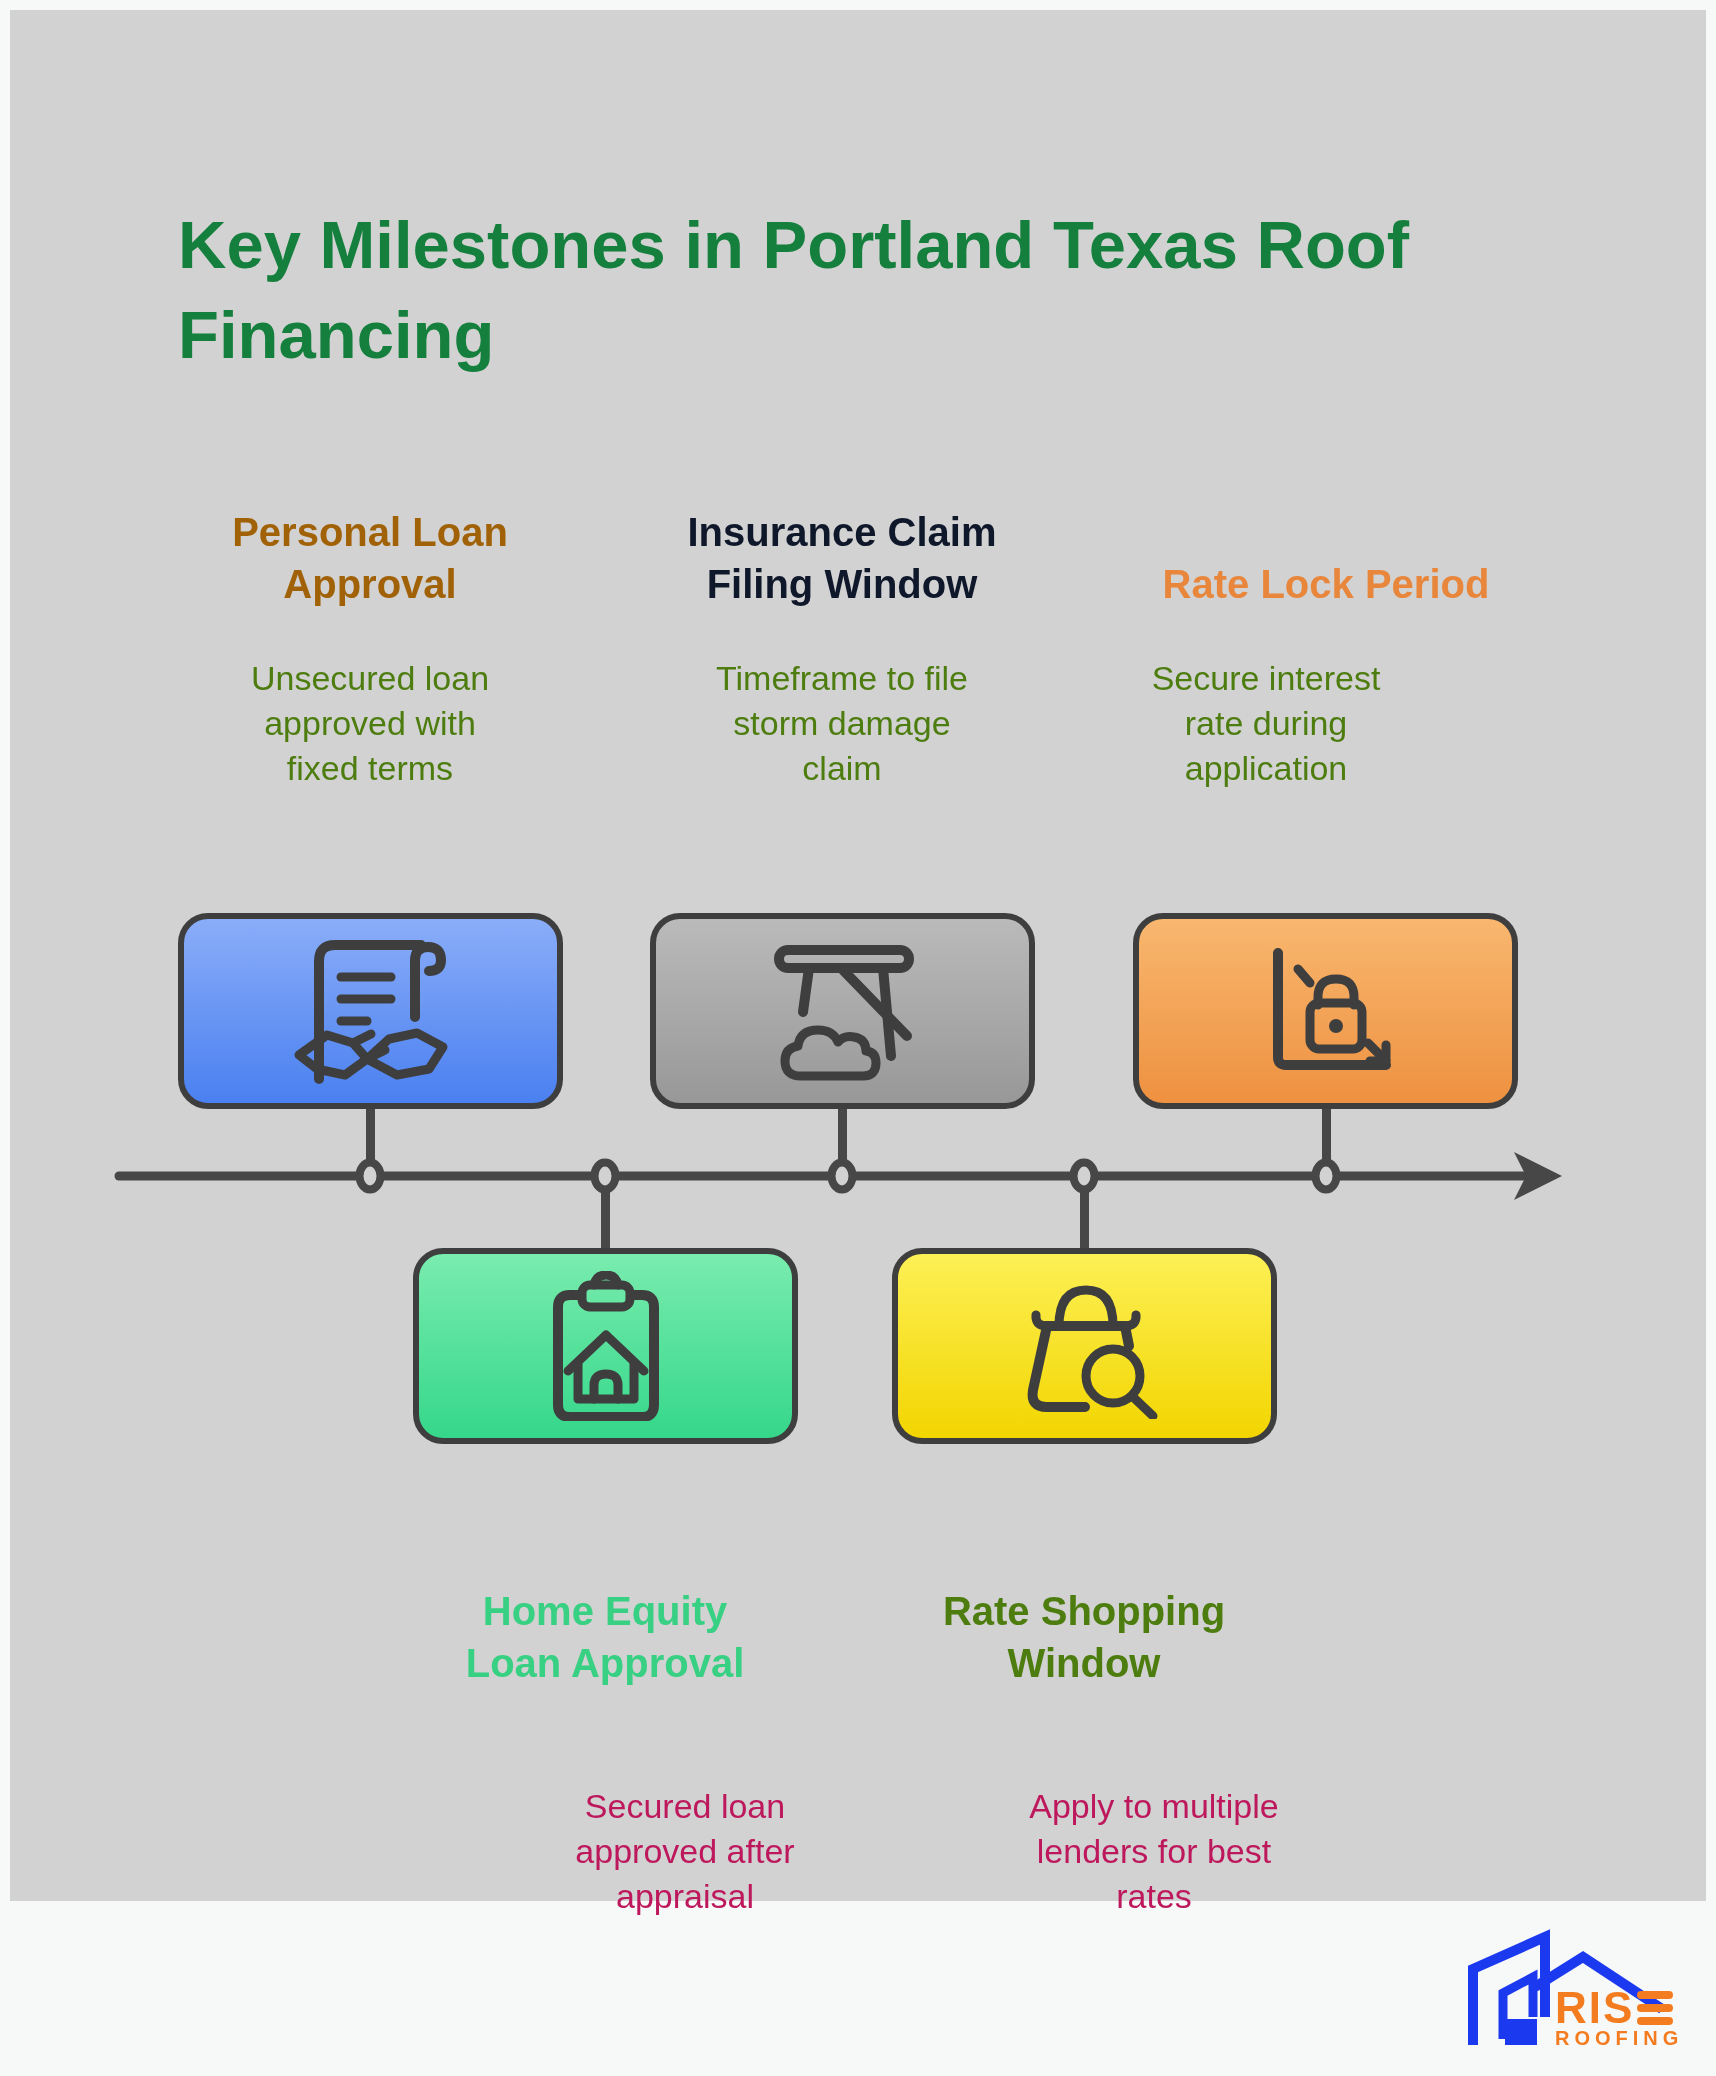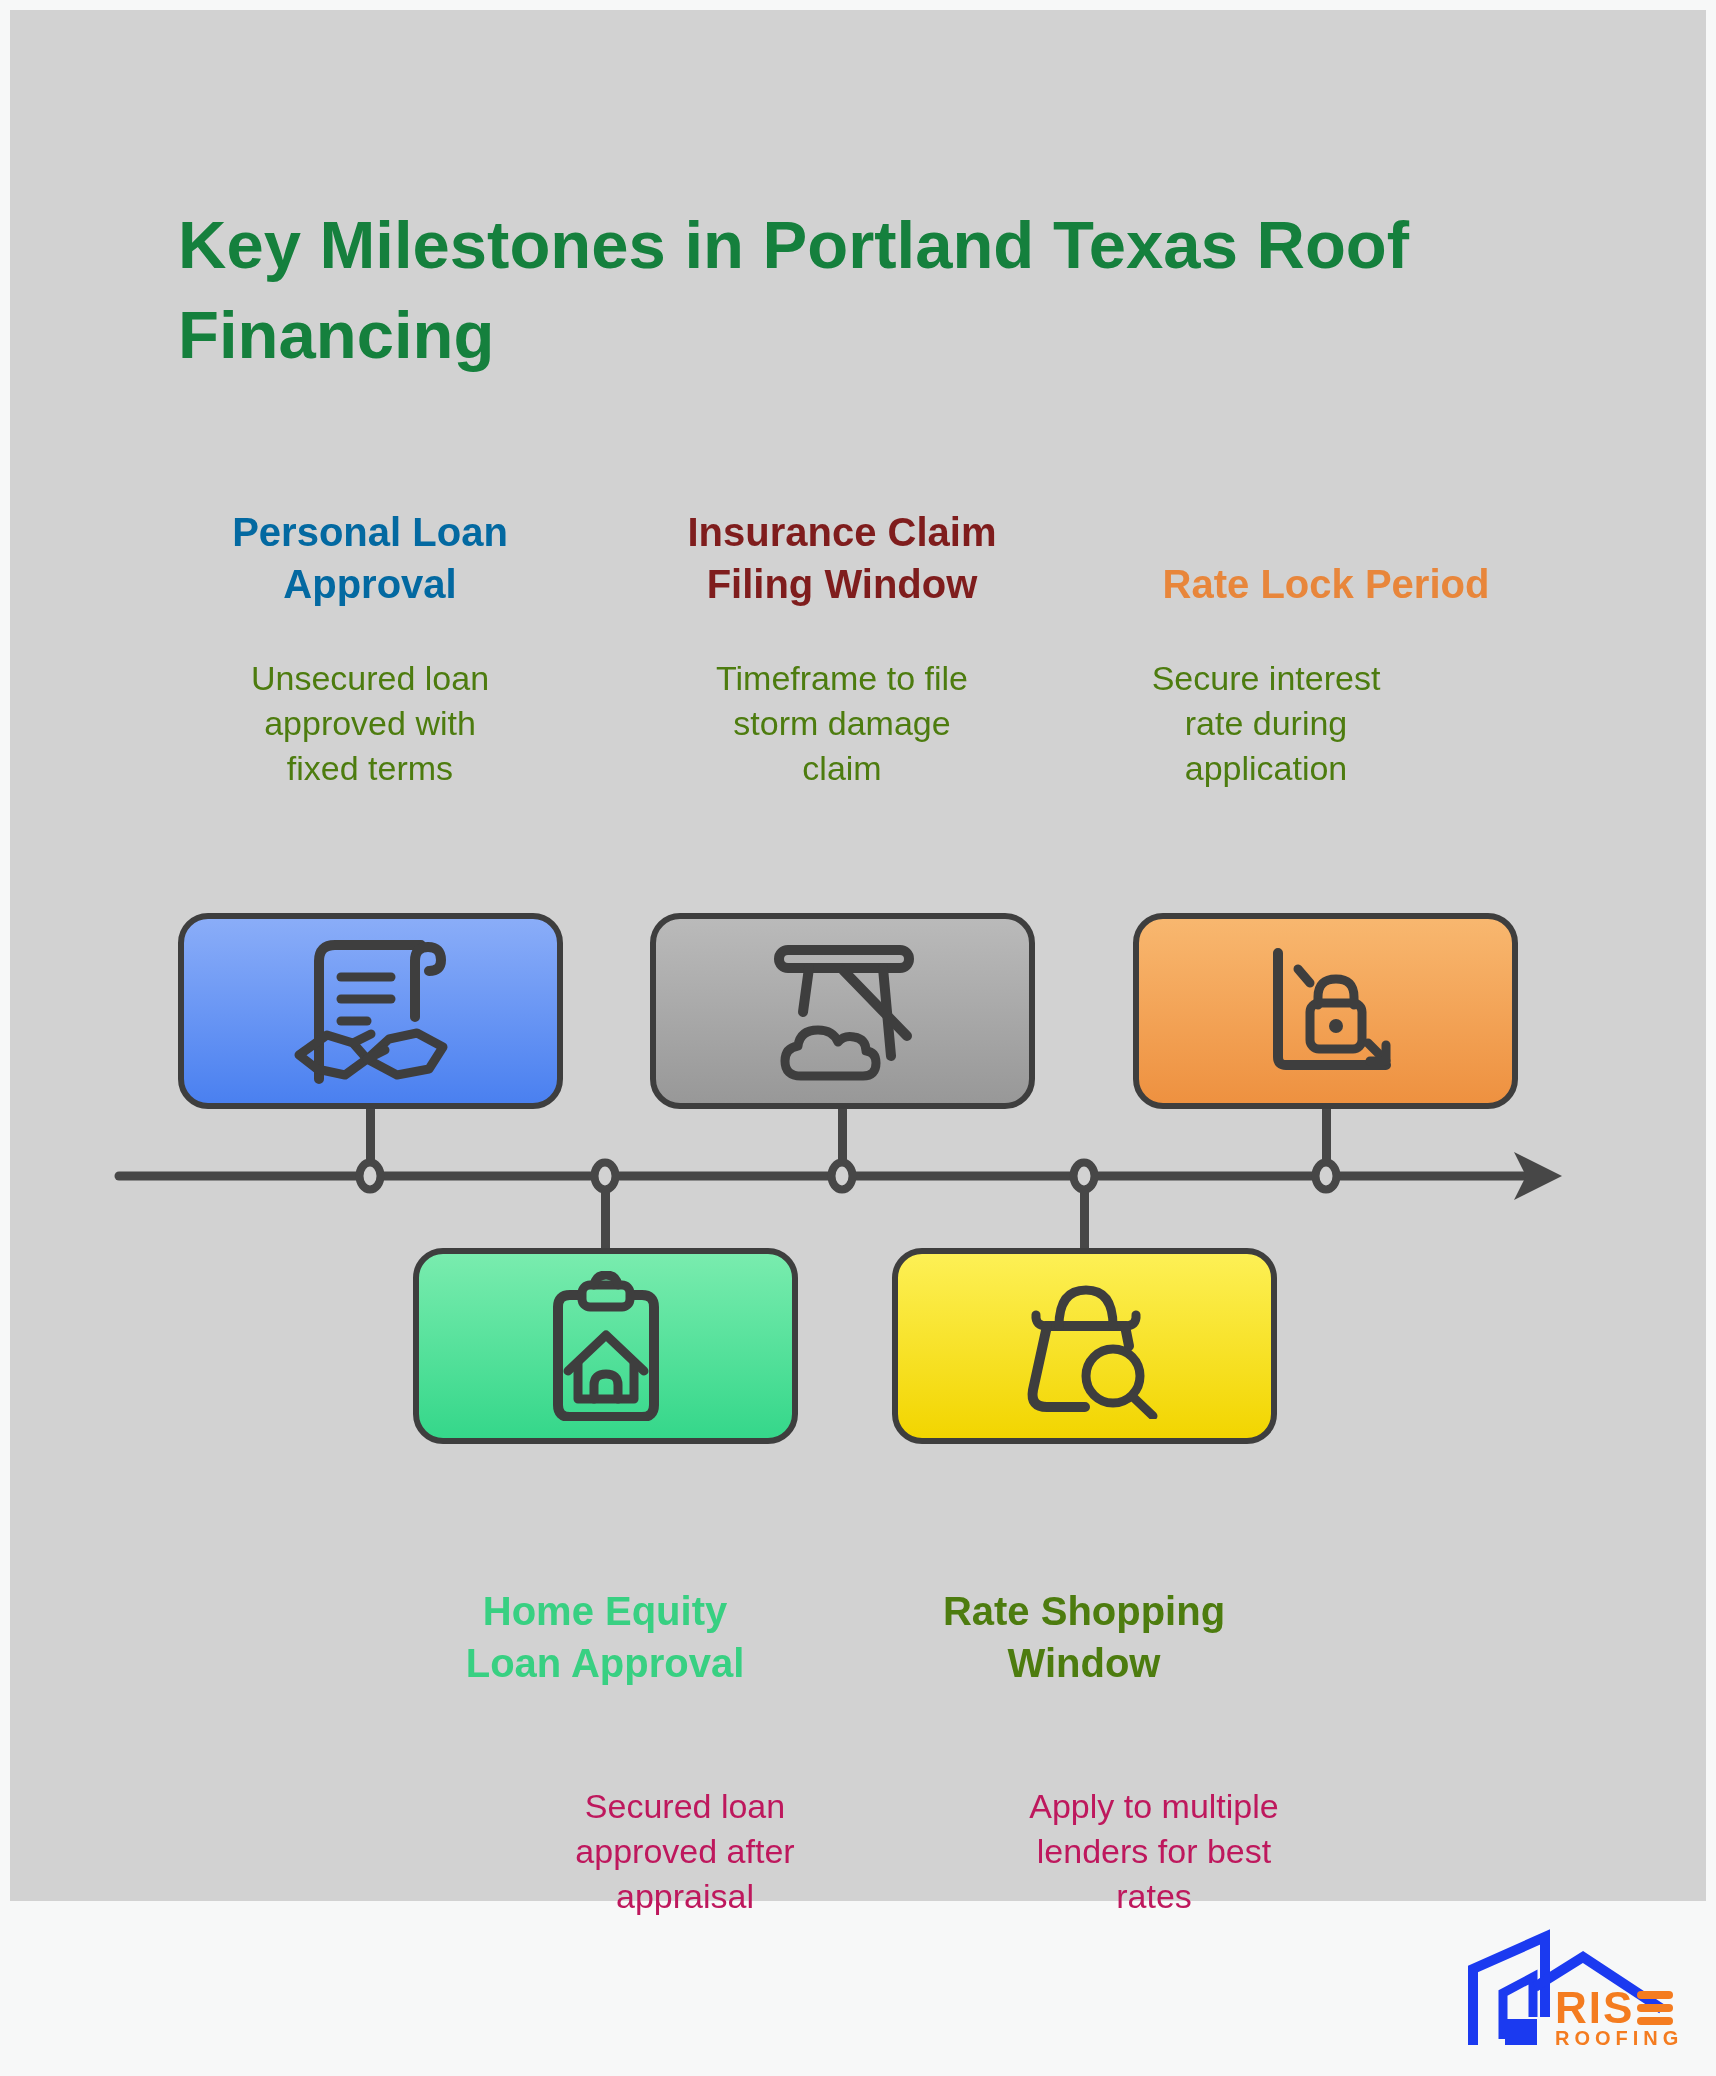--- a/index.html
+++ b/index.html
@@ -44,7 +44,7 @@
     display:flex;justify-content:flex-end;
     font-size:34px;line-height:1.32;color:#be185d;text-align:center;
   }
-  .c-blue{color:#0369a1;}
+  .c-blue{color:#a16207;}
   .c-gray{color:#7f1d1d;}
   .c-orange{color:#e8863b;}
   .c-green{color:#38d082;}

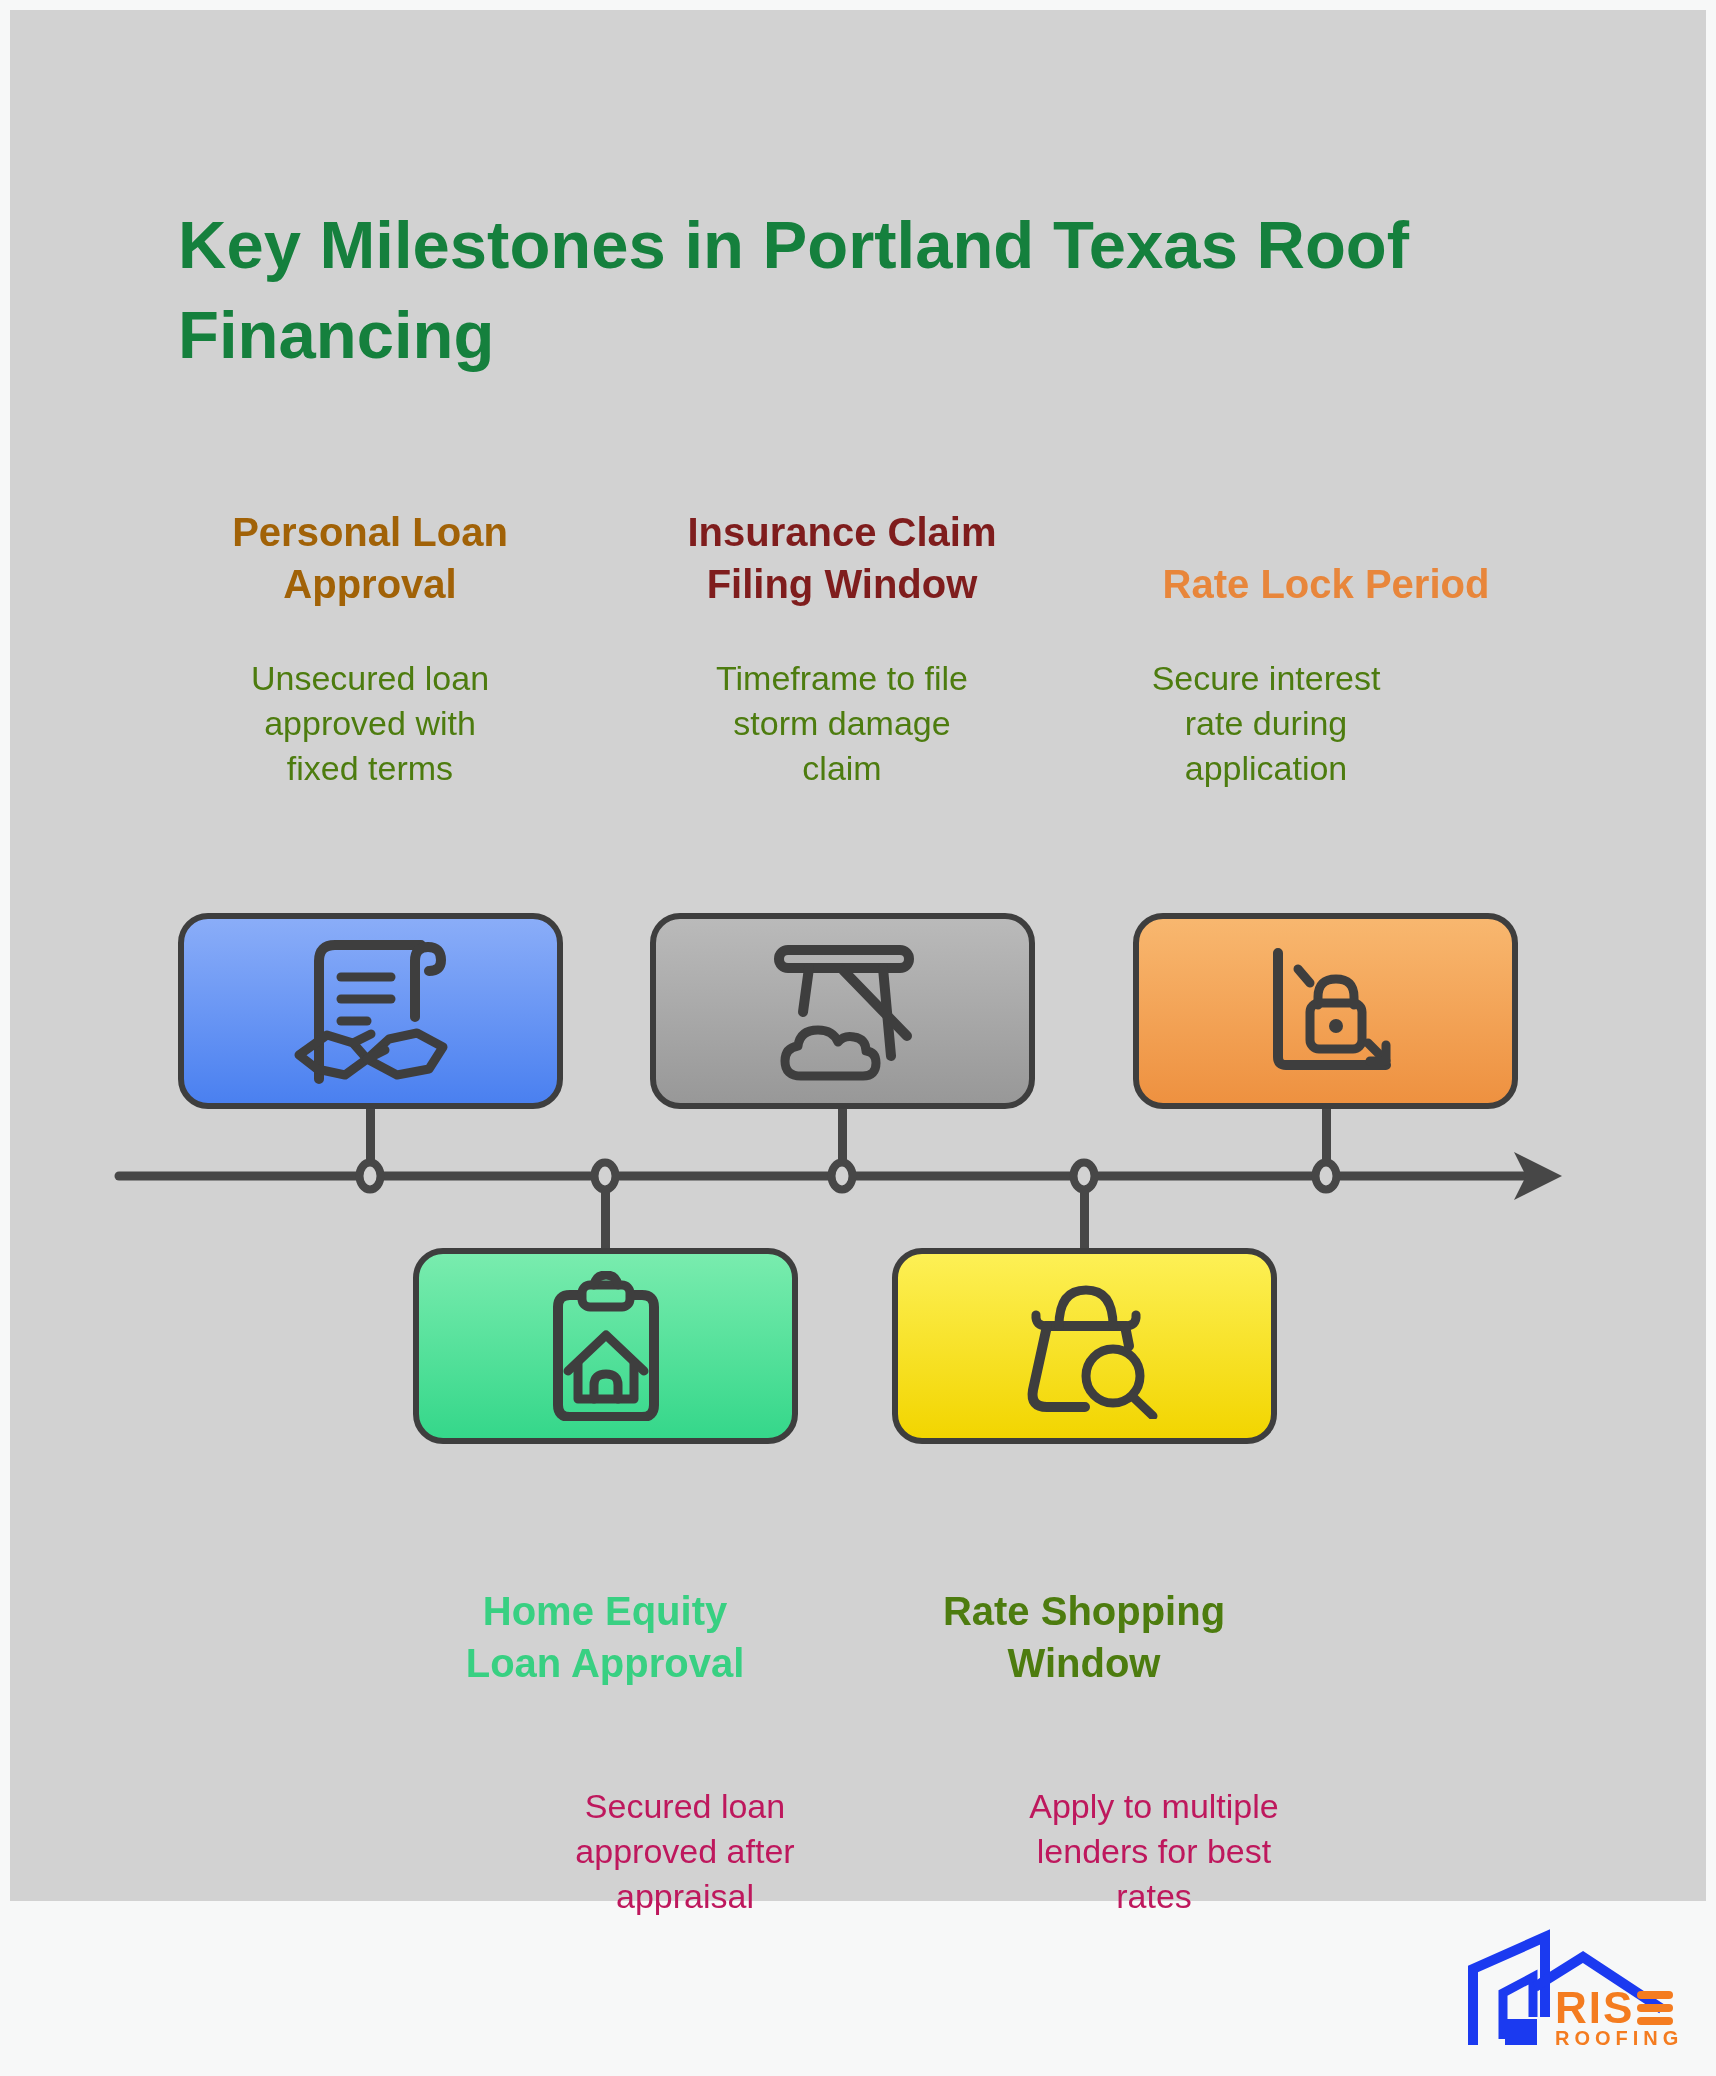--- a/index.html
+++ b/index.html
@@ -45,7 +45,7 @@
     font-size:34px;line-height:1.32;color:#be185d;text-align:center;
   }
   .c-blue{color:#a16207;}
-  .c-gray{color:#7f1d1d;}
+  .c-gray{color:#0f172a;}
   .c-orange{color:#e8863b;}
   .c-green{color:#38d082;}
   .c-yellow{color:#4d7c0f;}

